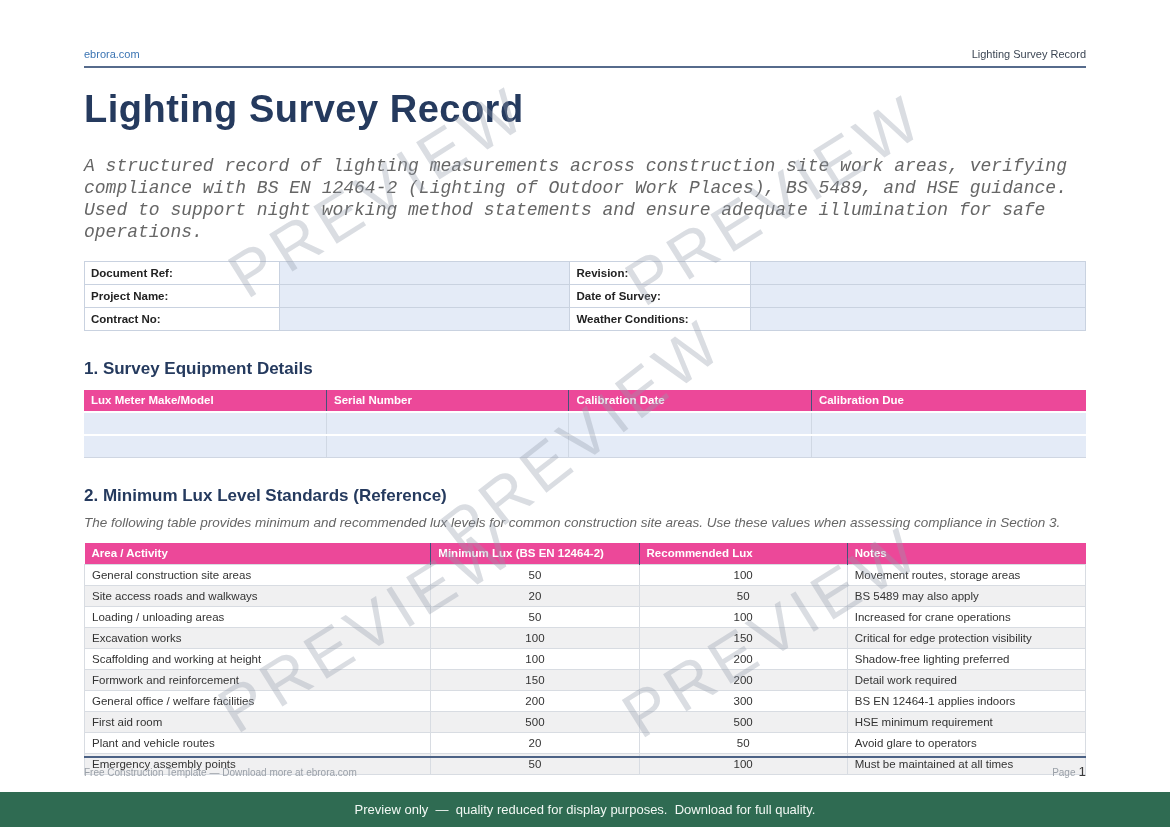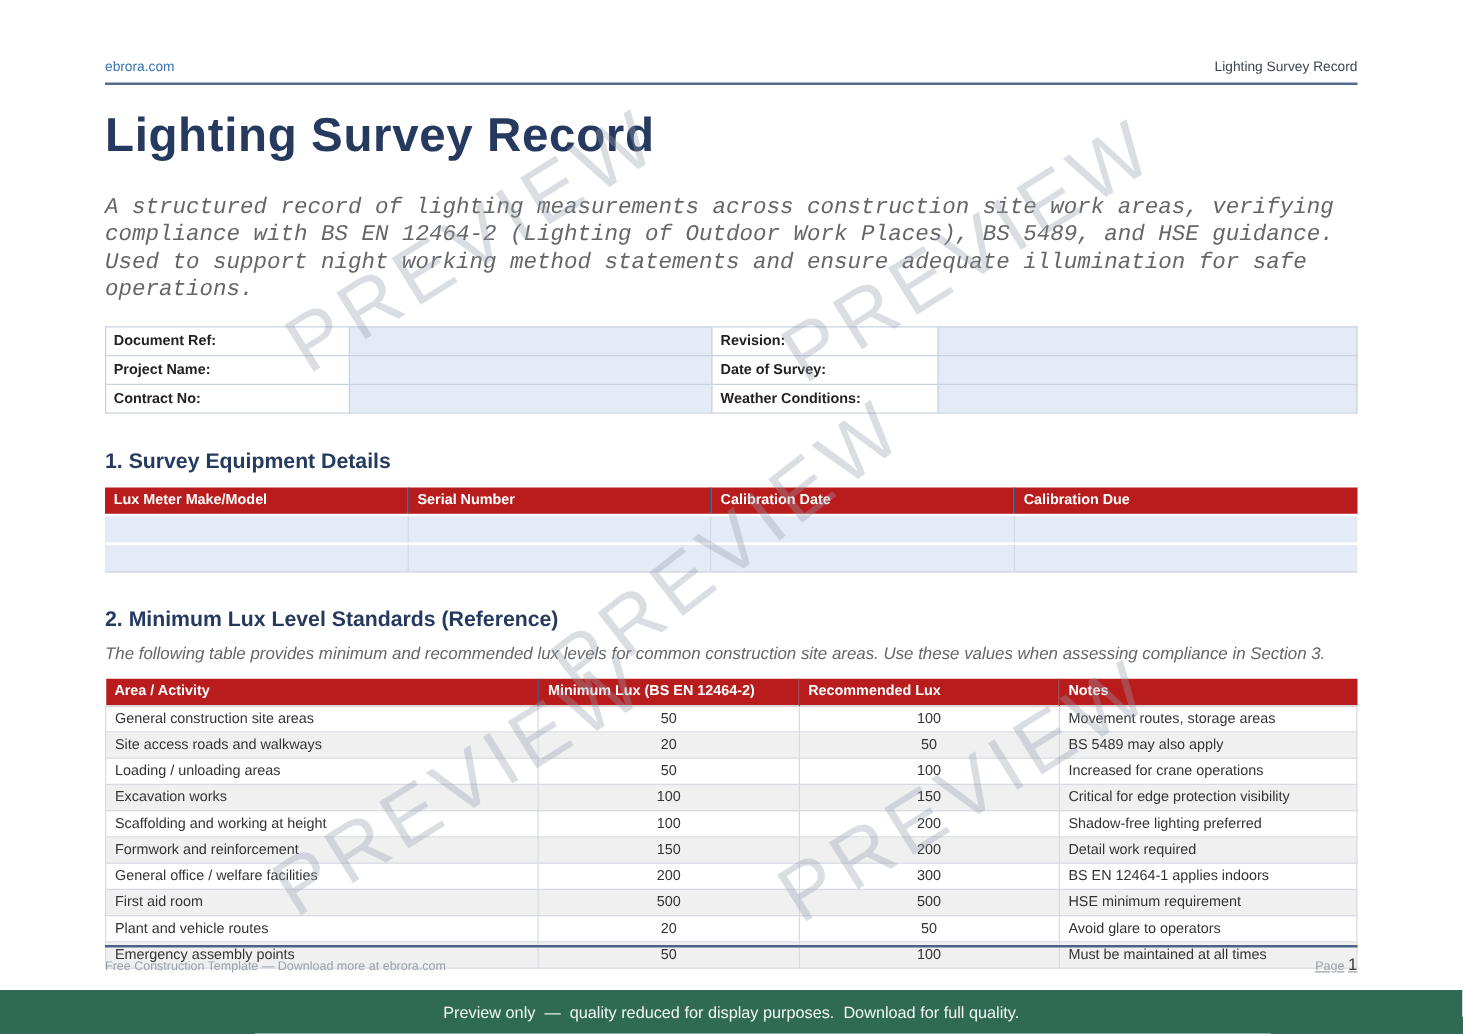--- a/index.html
+++ b/index.html
@@ -73,7 +73,7 @@
   
   .data-table { margin-top: 11px; }
   .data-table th {
-    background: #b91c1c;
+    background: #ec4899;
     color: #ffffff;
     font-size: 11.5px;
     font-weight: bold;

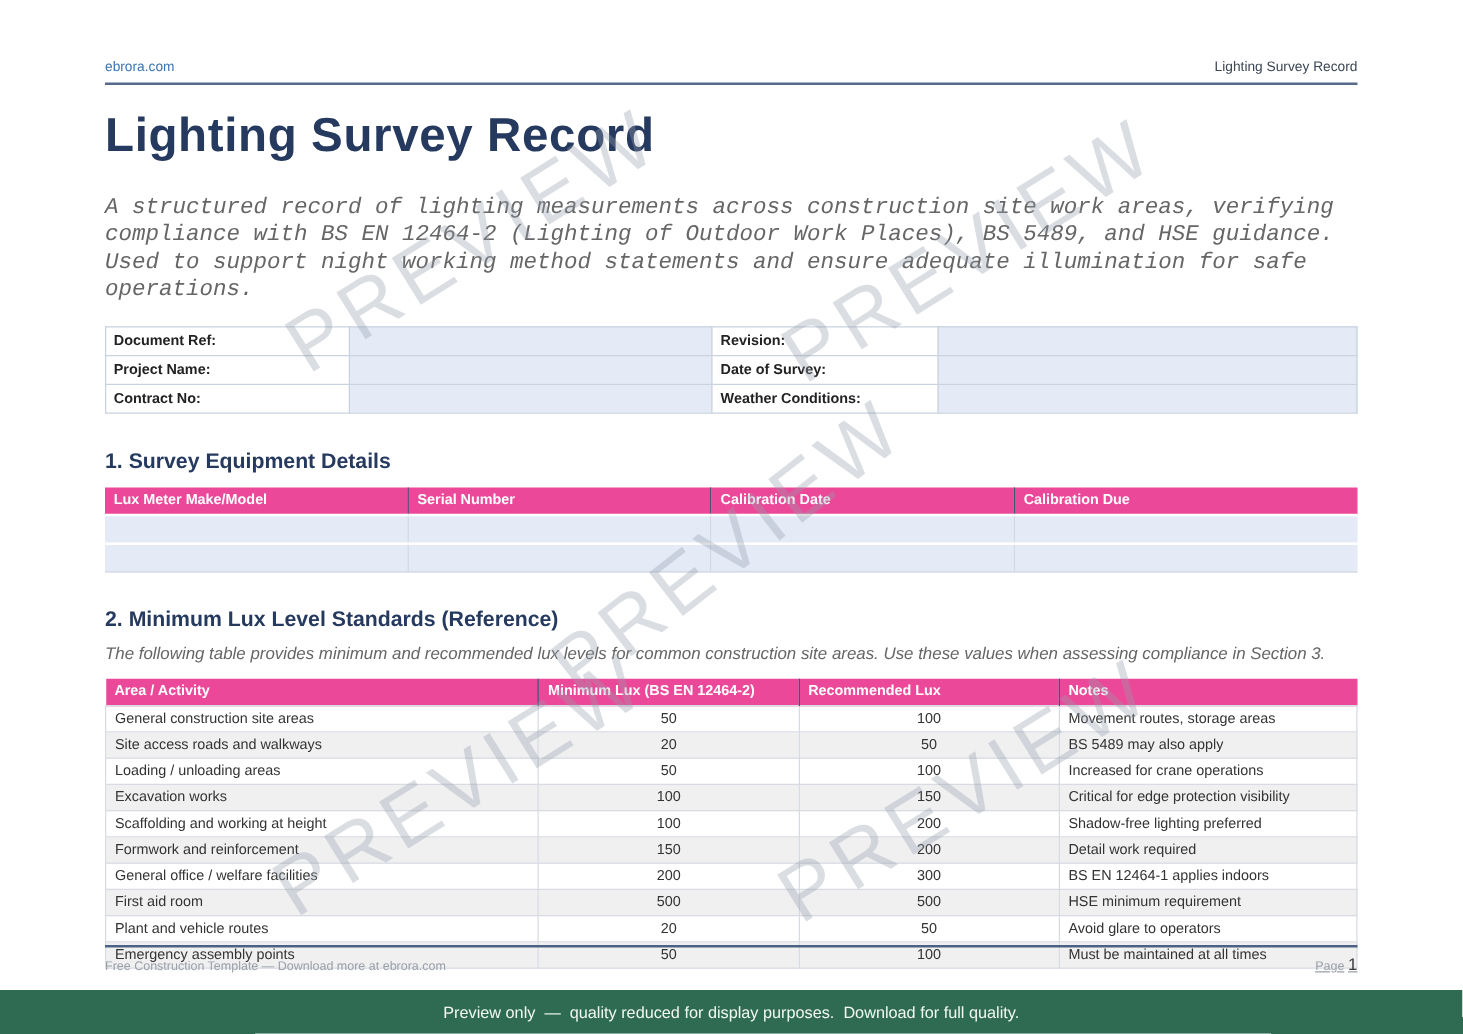--- a/index.html
+++ b/index.html
@@ -116,7 +116,7 @@
     display: flex; justify-content: space-between; align-items: baseline;
   }
   .page-footer .foot-left { font-size: 10px; color: #9aa0a8; }
-  .page-footer .foot-right { font-size: 10px; color: #9aa0a8; text-decoration: underline; }
+  .page-footer .foot-right { font-size: 10px; color: #9aa0a8; }
   .page-footer .foot-right .pagenum { font-size: 13.5px; color: #3a3a3a; margin-left: 3px; }
 
   

